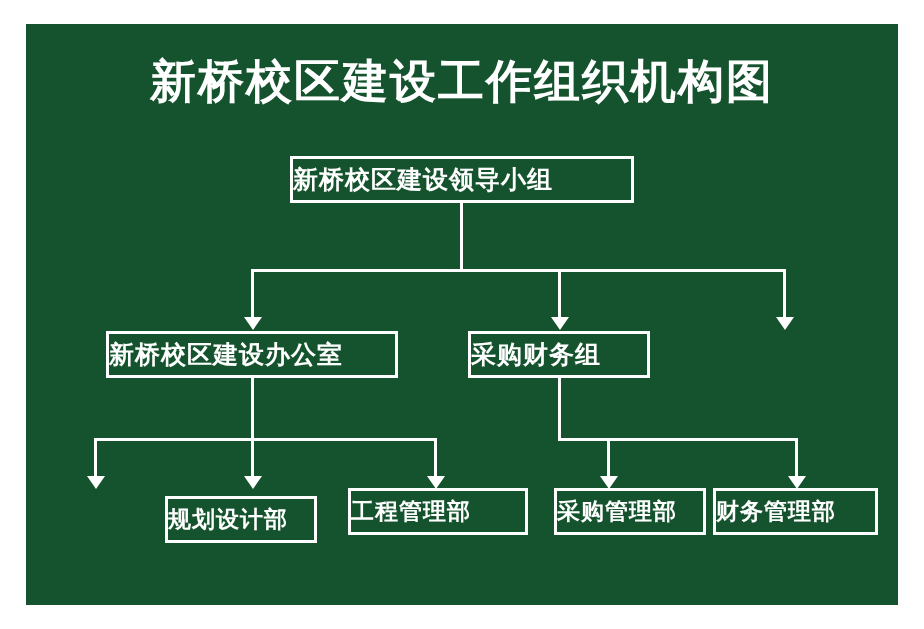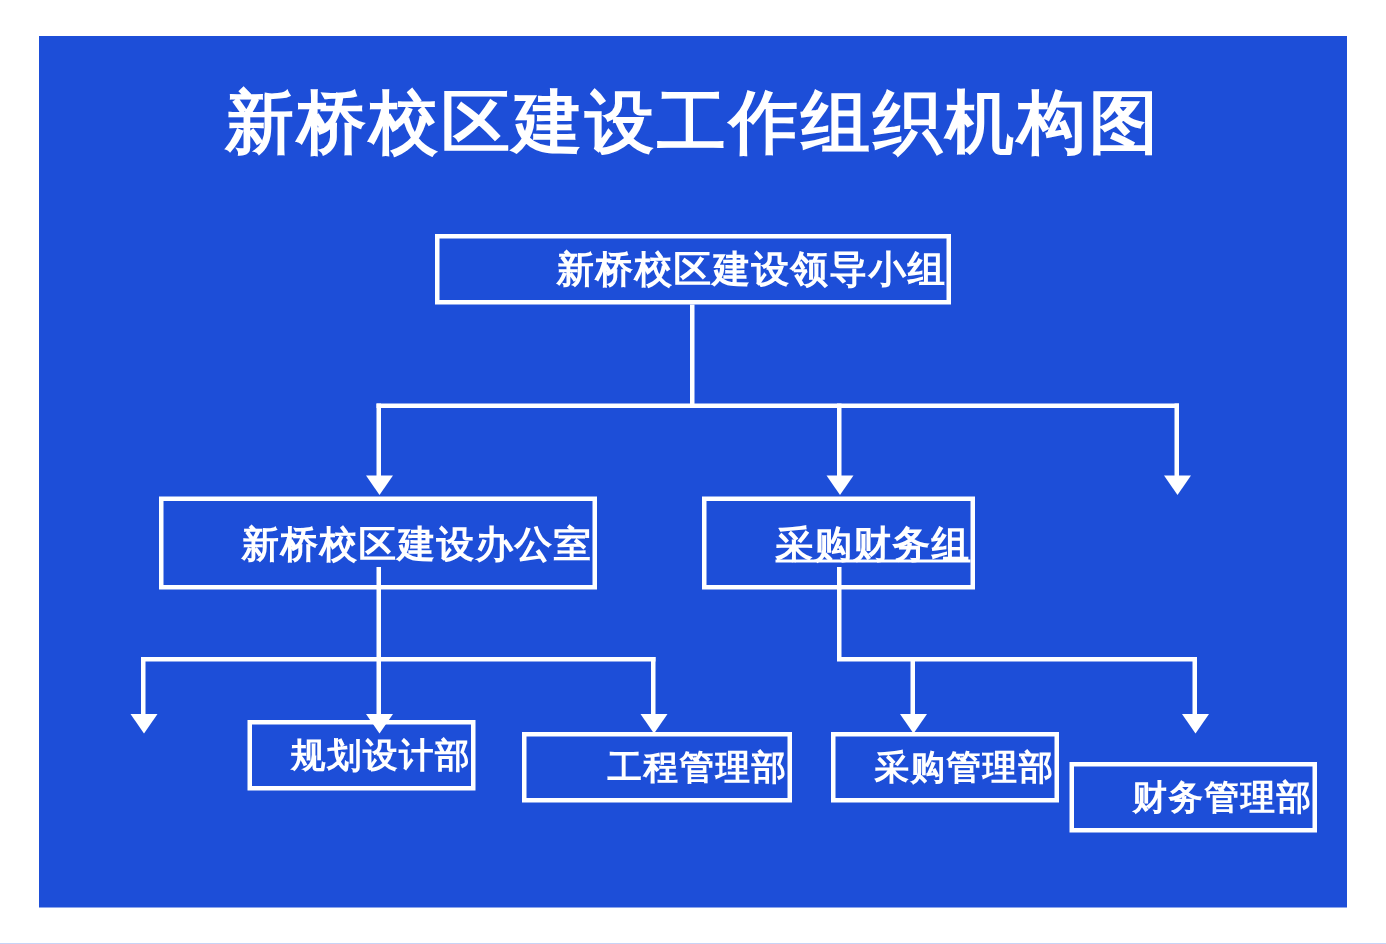--- a/index.html
+++ b/index.html
@@ -72,7 +72,7 @@
 </head>
 <body>
 
-<div id="poster" style="background: #1d4ed8;">
+<div id="poster" style="background: #14532d;">
 
   <div id="title">新桥校区建设工作组织机构图</div>
 

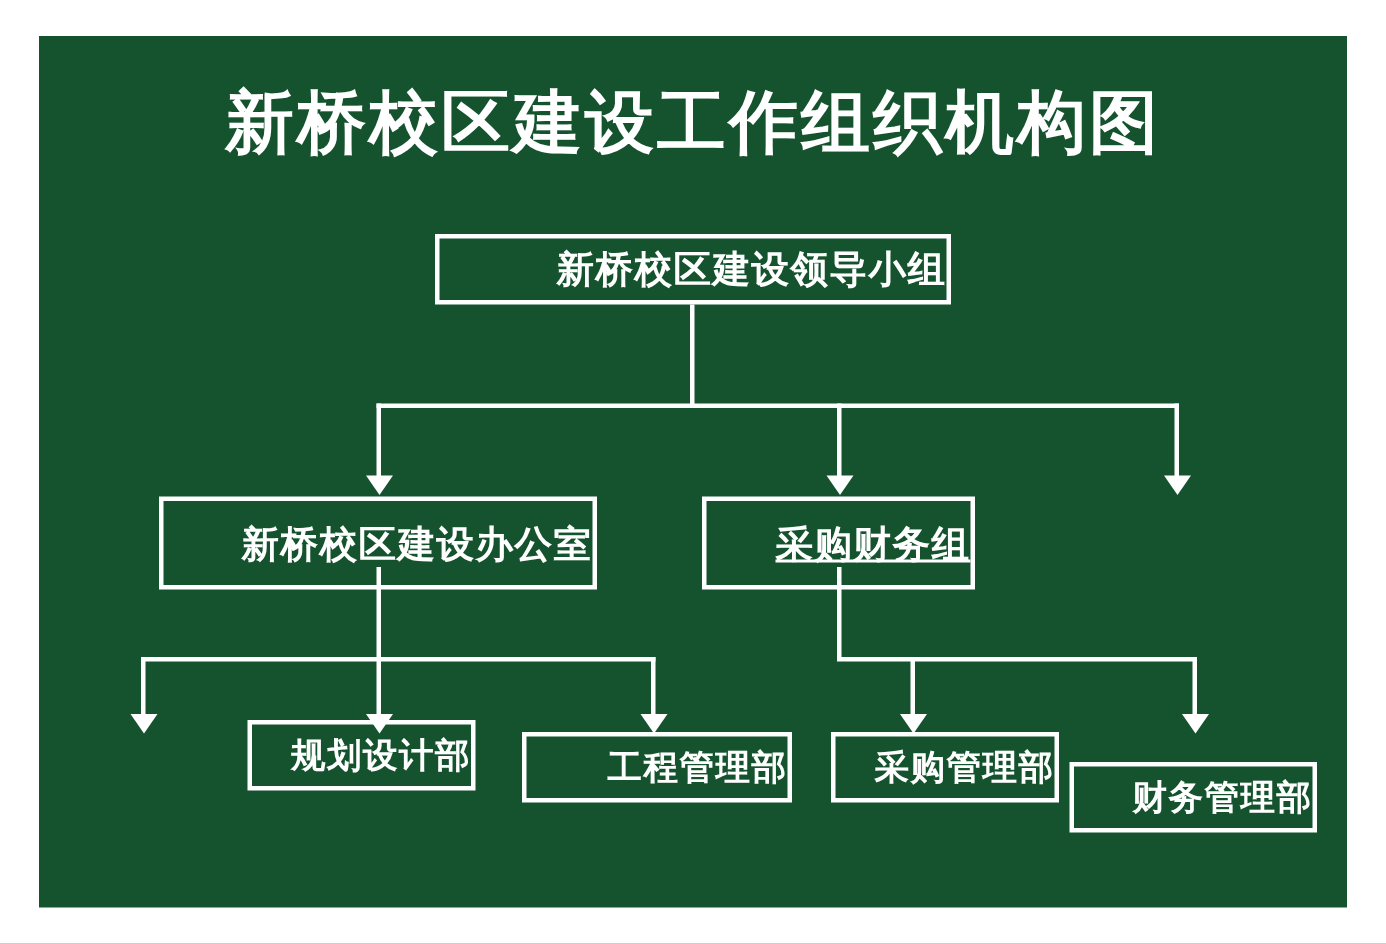--- a/index.html
+++ b/index.html
@@ -44,7 +44,7 @@
     font-family: "DejaVu Sans", sans-serif;
     display: flex;
     align-items: center;
-    justify-content: flex-end;
+    justify-content: flex-start;
     white-space: nowrap;
     background: transparent;
     letter-spacing: 1px;

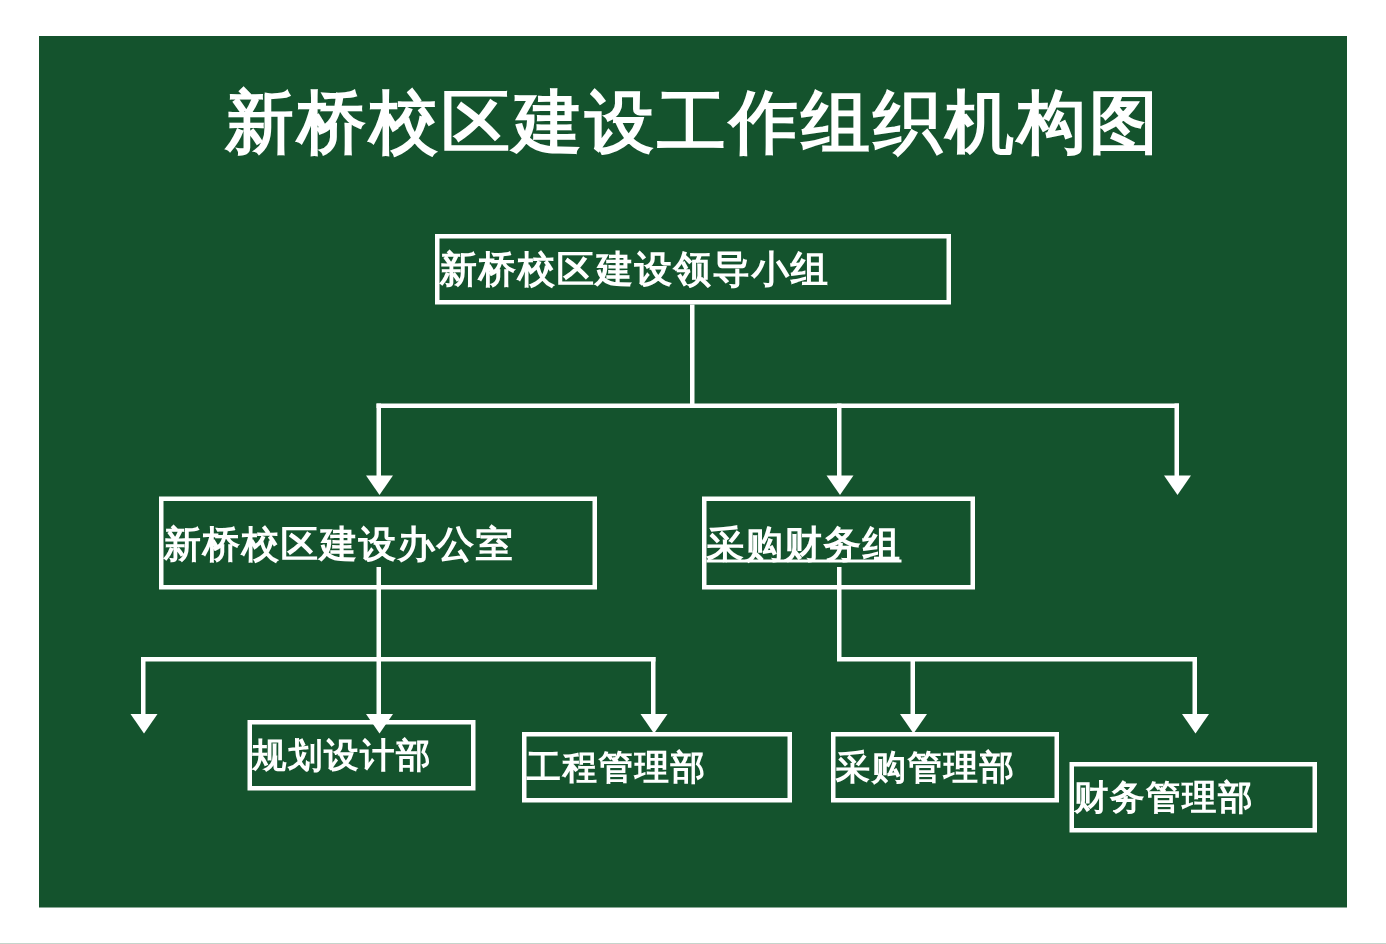--- a/index.html
+++ b/index.html
@@ -50,7 +50,7 @@
     letter-spacing: 1px;
   }
   .lvl1 { font-size: 25px; height: 47px; }
-  .lvl2 { font-size: 25px; height: 62px; }
+  .lvl2 { font-size: 25px; height: 47px; }
   .lvl3 { font-size: 23px; height: 47px; }
 
   .line {

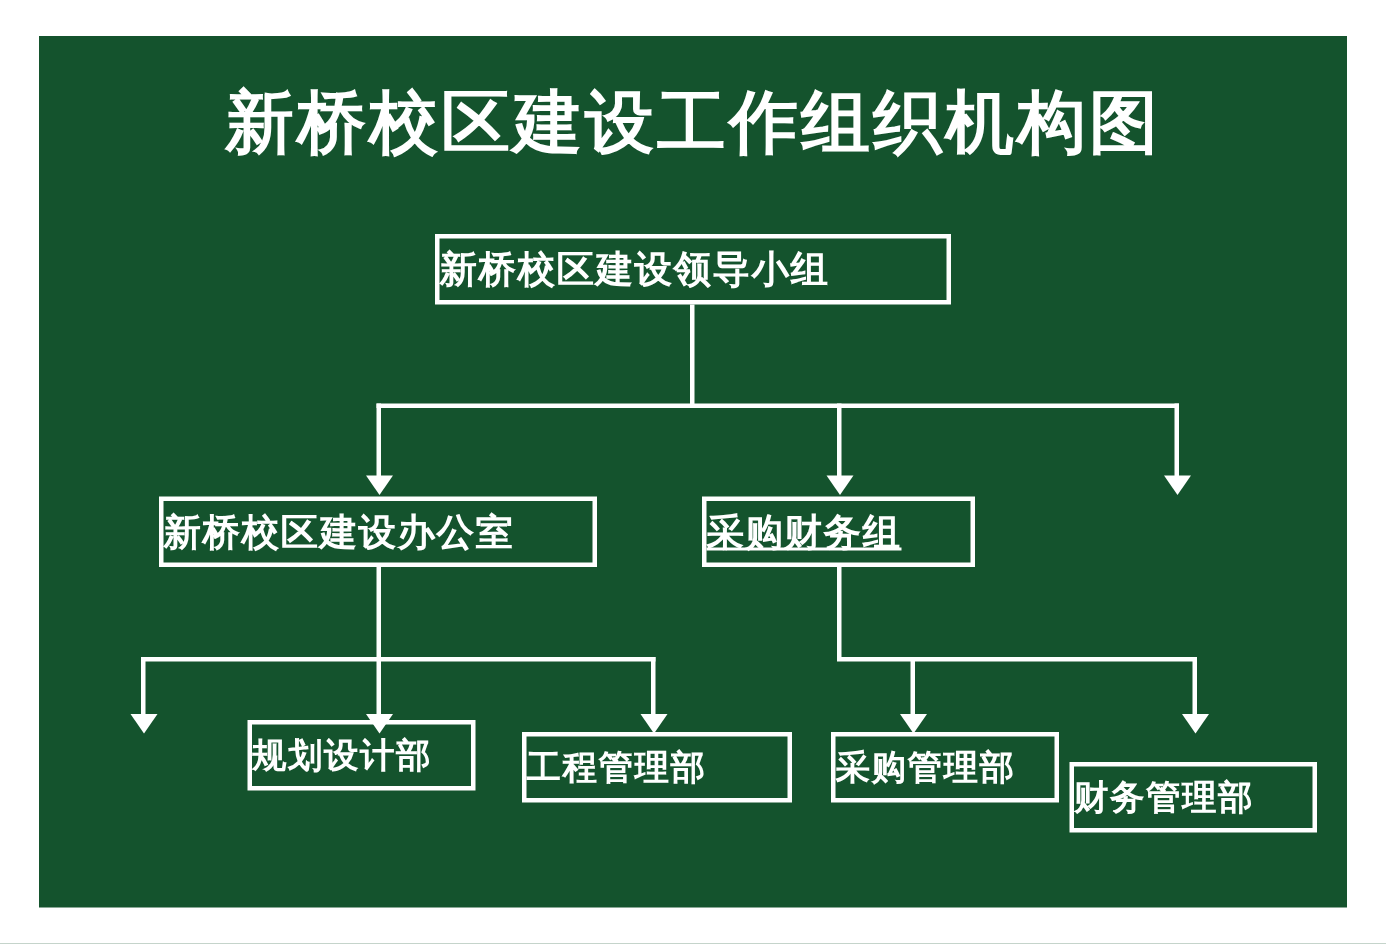--- a/index.html
+++ b/index.html
@@ -97,7 +97,7 @@
     <span>新桥校区建设办公室</span>
   </div>
 
-  <div class="node lvl2" style="left:442px; top:307px; width:182px;text-decoration:underline;">
+  <div class="node lvl2" style="left:442px; top:307px; width:182px;">
     <span>采购财务组</span>
   </div>
 

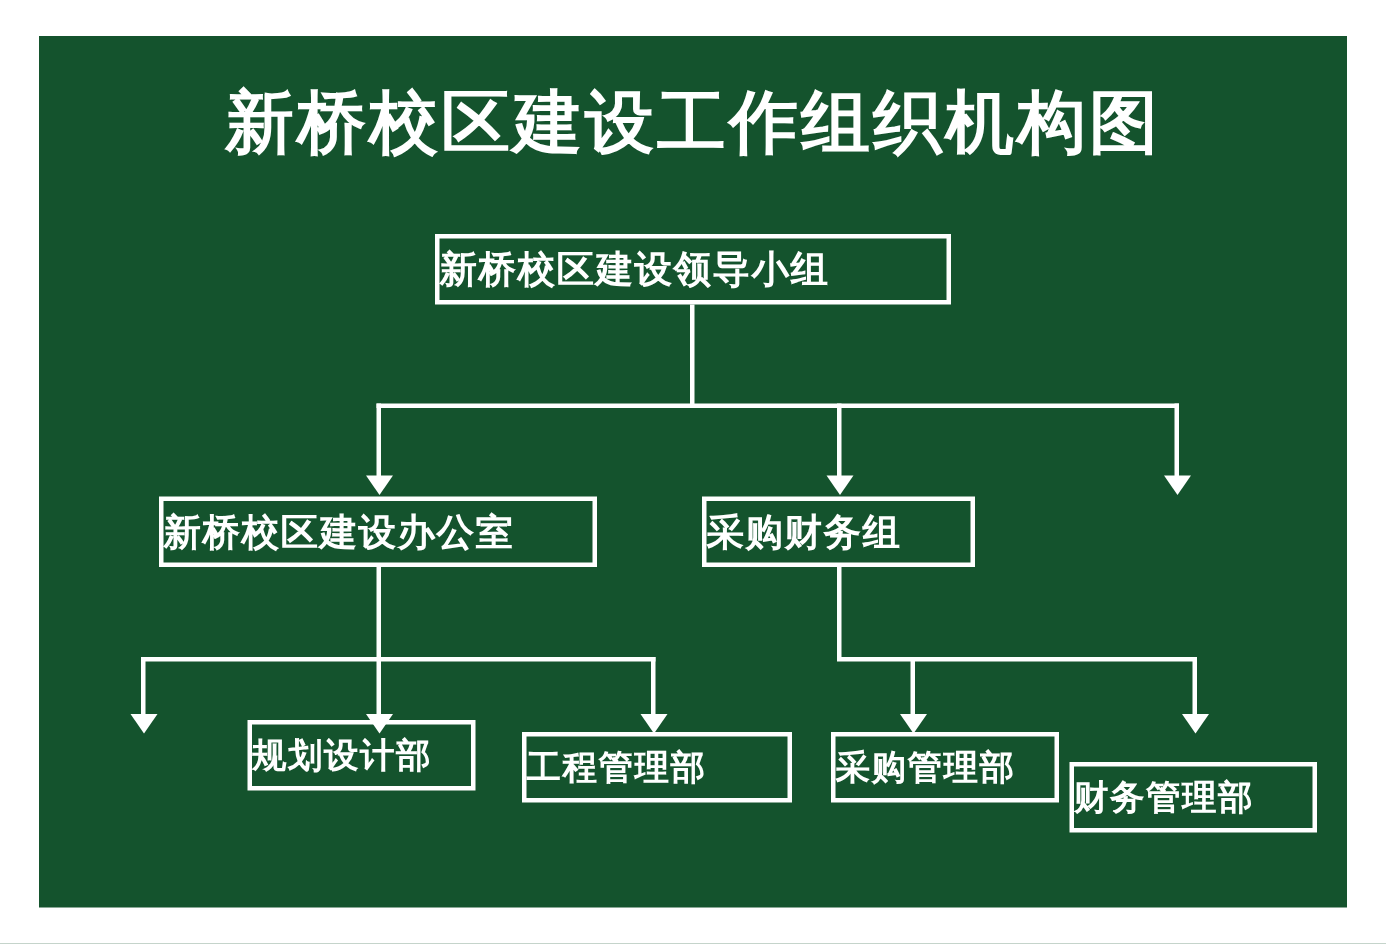--- a/index.html
+++ b/index.html
@@ -124,7 +124,7 @@
   <div class="arrow" style="left:762px; top:452px;"></div>
 
 
-  <div class="node lvl3" style="left:139px; top:456px; width:152px;">
+  <div class="node lvl3" style="left:139px; top:472px; width:152px;">
     <span>规划设计部</span>
   </div>
 

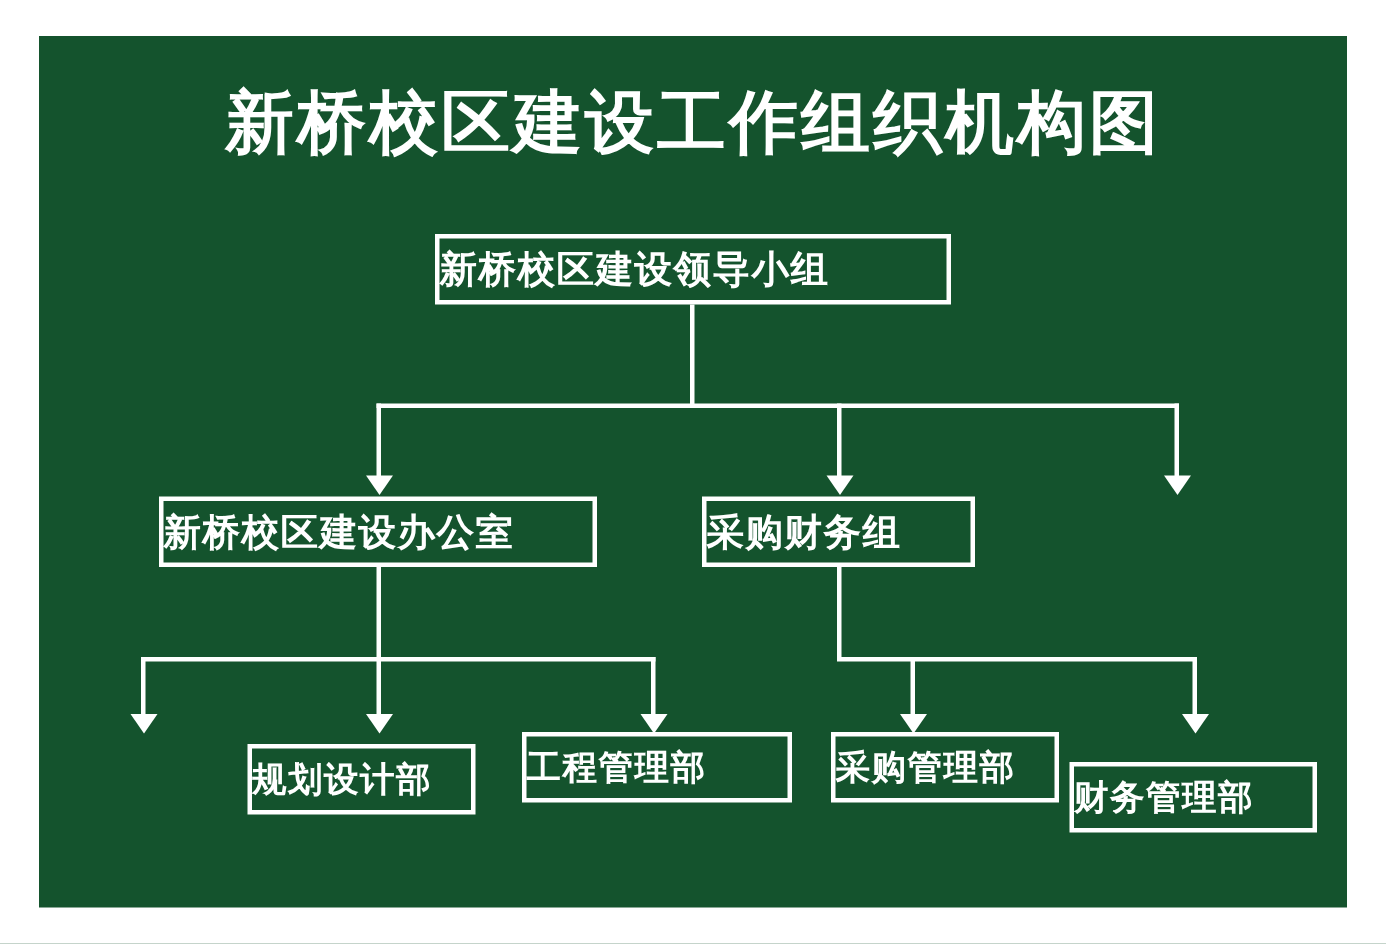--- a/index.html
+++ b/index.html
@@ -136,7 +136,7 @@
     <span>采购管理部</span>
   </div>
 
-  <div class="node lvl3" style="left:687px; top:484px; width:165px;">
+  <div class="node lvl3" style="left:687px; top:464px; width:165px;">
     <span>财务管理部</span>
   </div>
 

